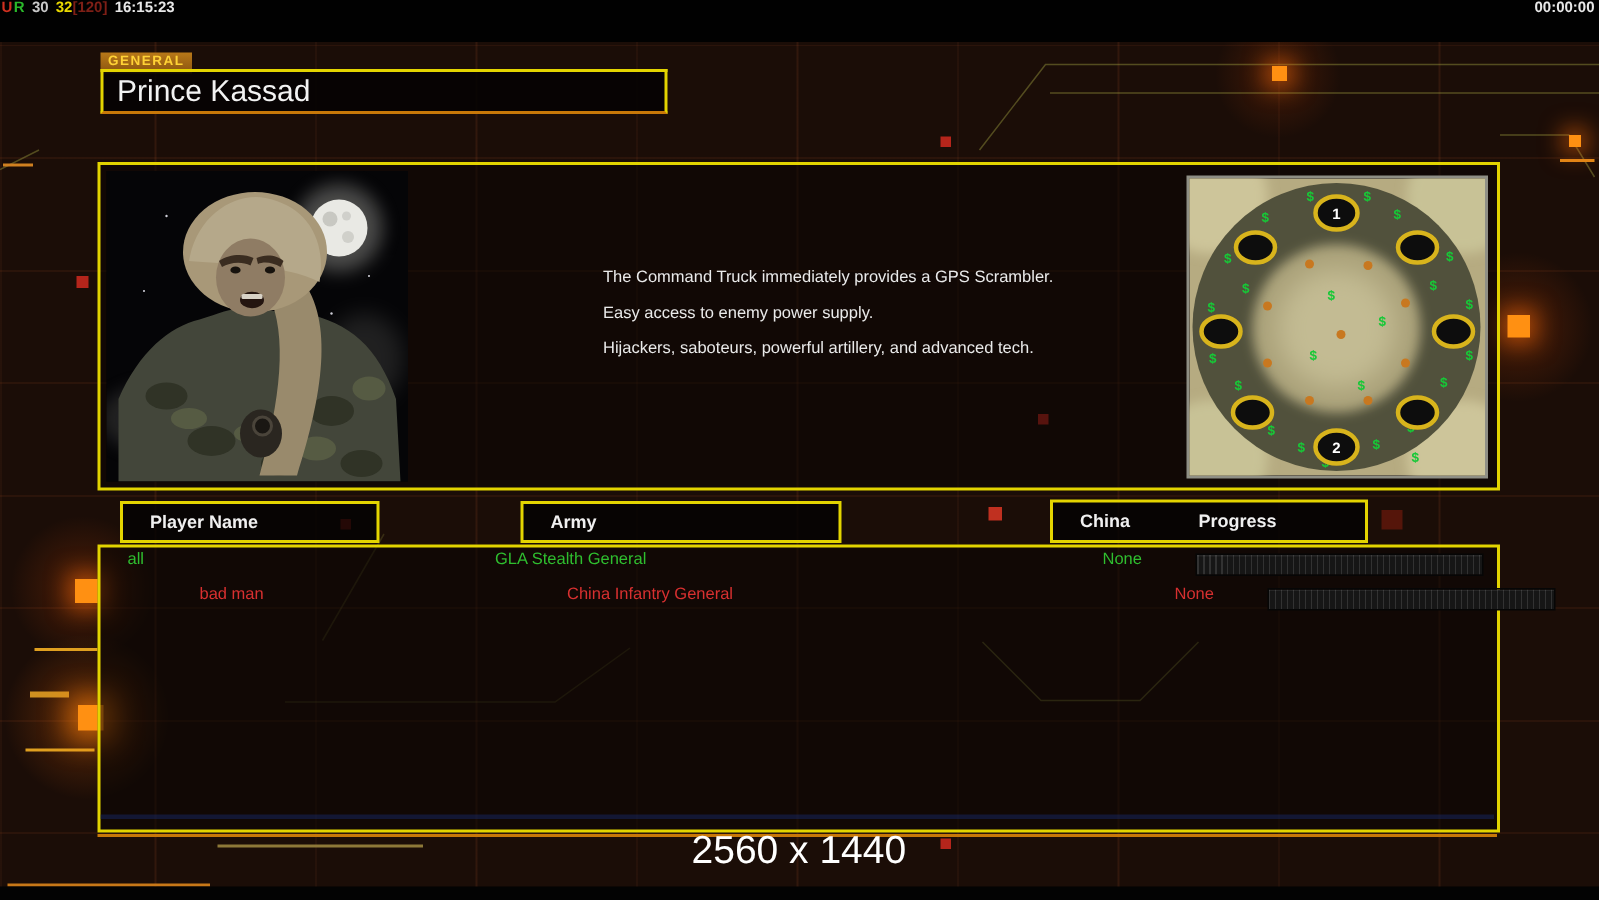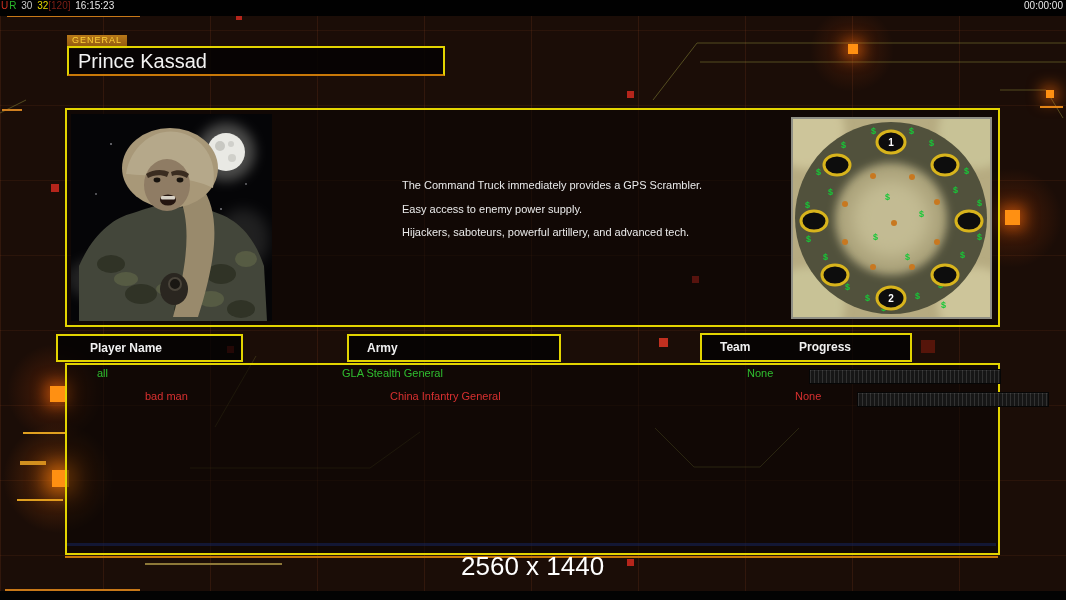--- a/index.html
+++ b/index.html
@@ -16,8 +16,8 @@
       radial-gradient(circle at 55px 392px,rgba(255,90,10,.22),transparent 48px),
       radial-gradient(circle at 852px 50px,rgba(255,90,10,.18),transparent 42px);}
   .traces{position:absolute;inset:0;}
-  .topbar{position:absolute;left:0;top:0;width:100%;height:16px;background:#010101;
-          font-size:10px;font-weight:normal;line-height:12px;color:#e8e8e8;}
+  .topbar{position:absolute;left:0;top:0;width:100%;height:28px;background:#010101;
+          font-size:10px;font-weight:bold;line-height:12px;color:#e8e8e8;}
   .topbar .seg{padding:0 1px;}
   .clock{position:absolute;right:3px;top:0;}
   .dash{position:absolute;height:2px;background:#c87818;}

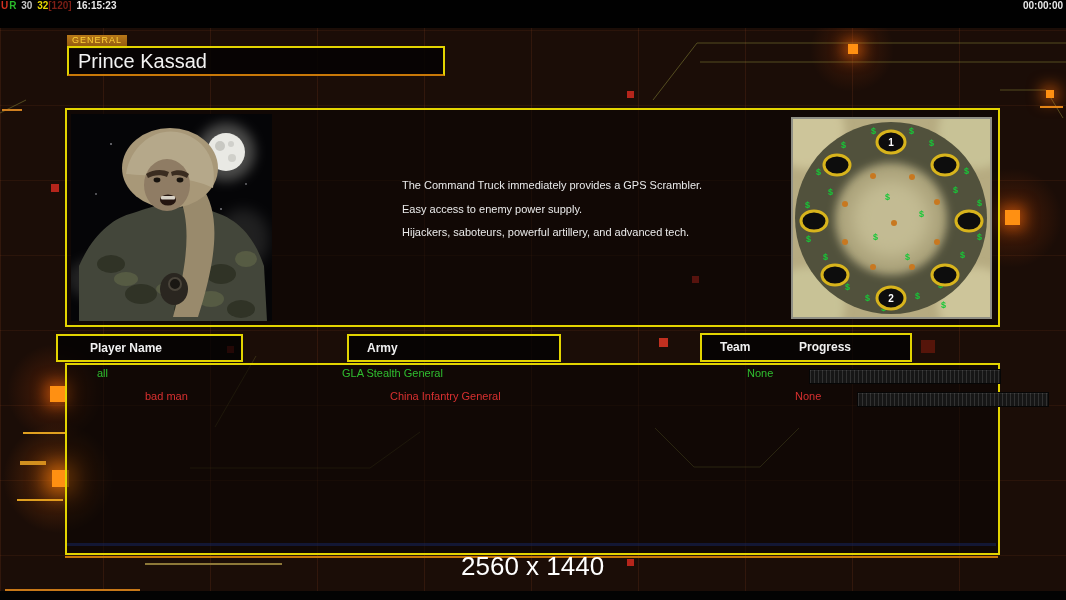--- a/index.html
+++ b/index.html
@@ -25,7 +25,7 @@
   .rsq{position:absolute;background:#b5251b;}
   .gen-tab{position:absolute;left:67px;top:35px;height:14px;padding:0 5px;
            background:linear-gradient(#b87818,#8a5410);color:#ffd236;font-size:9px;
-           font-weight:normal;letter-spacing:1px;line-height:11px;}
+           font-weight:bold;letter-spacing:1px;line-height:11px;}
   .name-box{position:absolute;left:67px;top:46px;width:365px;height:26px;
             border:2px solid #e3d400;border-bottom-color:#c87808;background:rgba(4,2,2,.85);
             color:#f2f2f2;font-size:20px;line-height:26px;padding-left:9px;}

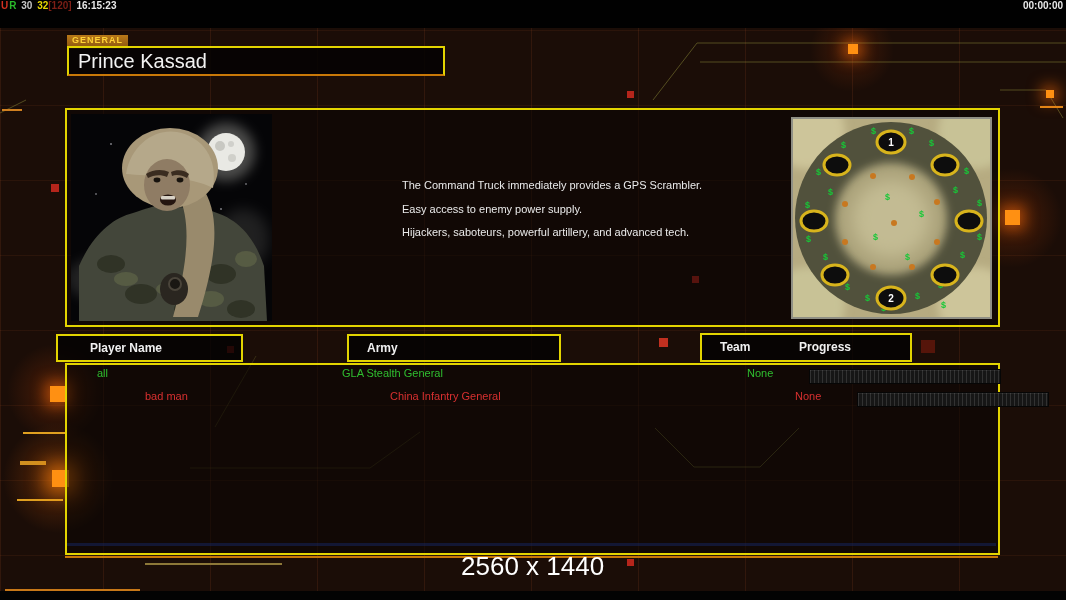--- a/index.html
+++ b/index.html
@@ -38,7 +38,7 @@
   .mm{position:absolute;left:724px;top:7px;width:197px;height:198px;border:2px solid #8f8f85;}
   .hbox{position:absolute;border:2px solid #e3d400;background:rgba(4,2,2,.82);color:#f0f0f0;
         font-size:12px;font-weight:bold;line-height:24px;}
-  #h-player{left:56px;top:334px;width:151px;height:24px;padding-left:32px;}
+  #h-player{left:80px;top:334px;width:151px;height:24px;padding-left:18px;}
   #h-army{left:316px;top:334px;width:192px;height:24px;padding-left:18px;margin-left:31px;}
   #h-team{left:700px;top:333px;width:208px;height:25px;}
   #h-team .t1{position:absolute;left:18px;} #h-team .t2{position:absolute;left:97px;}

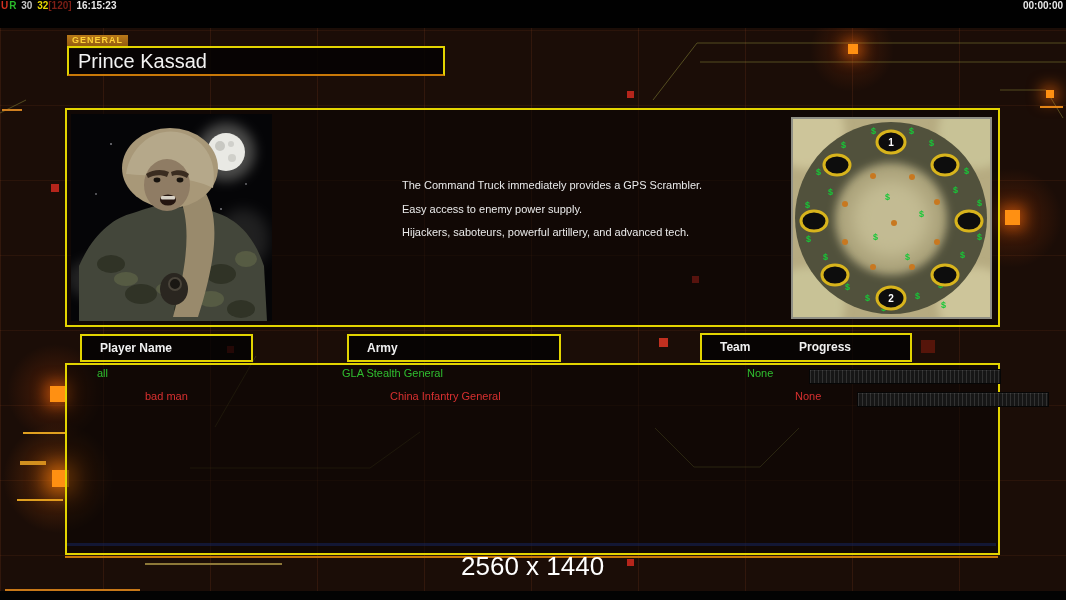--- a/index.html
+++ b/index.html
@@ -243,7 +243,7 @@
     <span>Army</span>
   </div>
   <div class="hbox" id="h-team">
-    <span class="t1">Team</span>
+    <span class="t1">China</span>
     <span class="t2">Progress</span>
   </div>
 

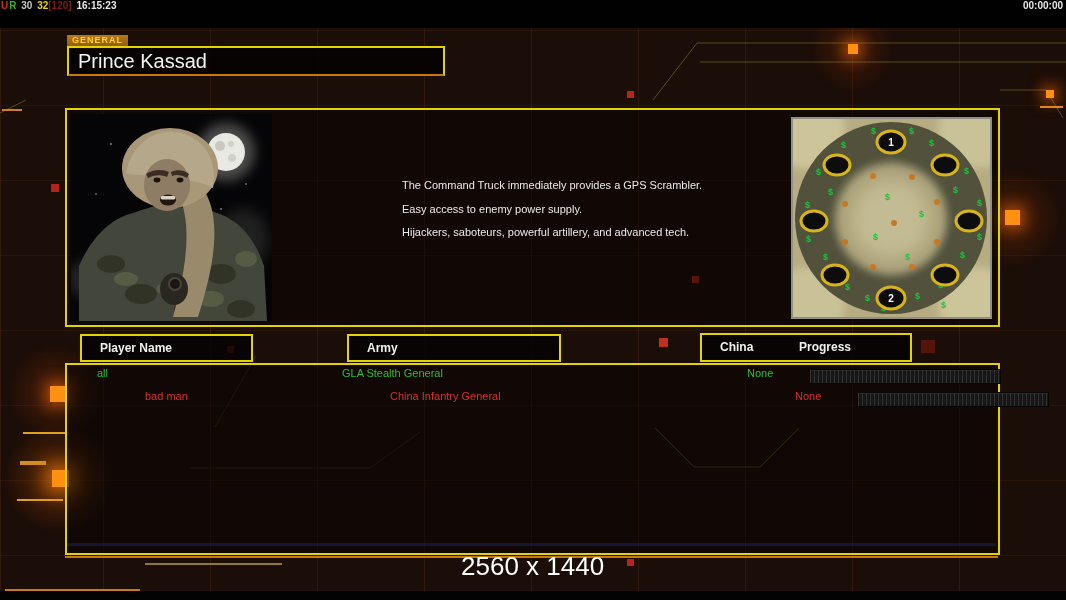--- a/index.html
+++ b/index.html
@@ -42,7 +42,7 @@
   #h-army{left:316px;top:334px;width:192px;height:24px;padding-left:18px;margin-left:31px;}
   #h-team{left:700px;top:333px;width:208px;height:25px;}
   #h-team .t1{position:absolute;left:18px;} #h-team .t2{position:absolute;left:97px;}
-  .row{position:absolute;left:12px;width:100%;height:20px;font-size:11px;}
+  .row{position:absolute;left:0;width:100%;height:20px;font-size:11px;}
   .row .p{position:absolute;left:18px;} .row .a{position:absolute;left:263px;}
   .row .t{position:absolute;left:668px;}
   .bar{position:absolute;left:730px;top:2px;width:190px;height:13px;

